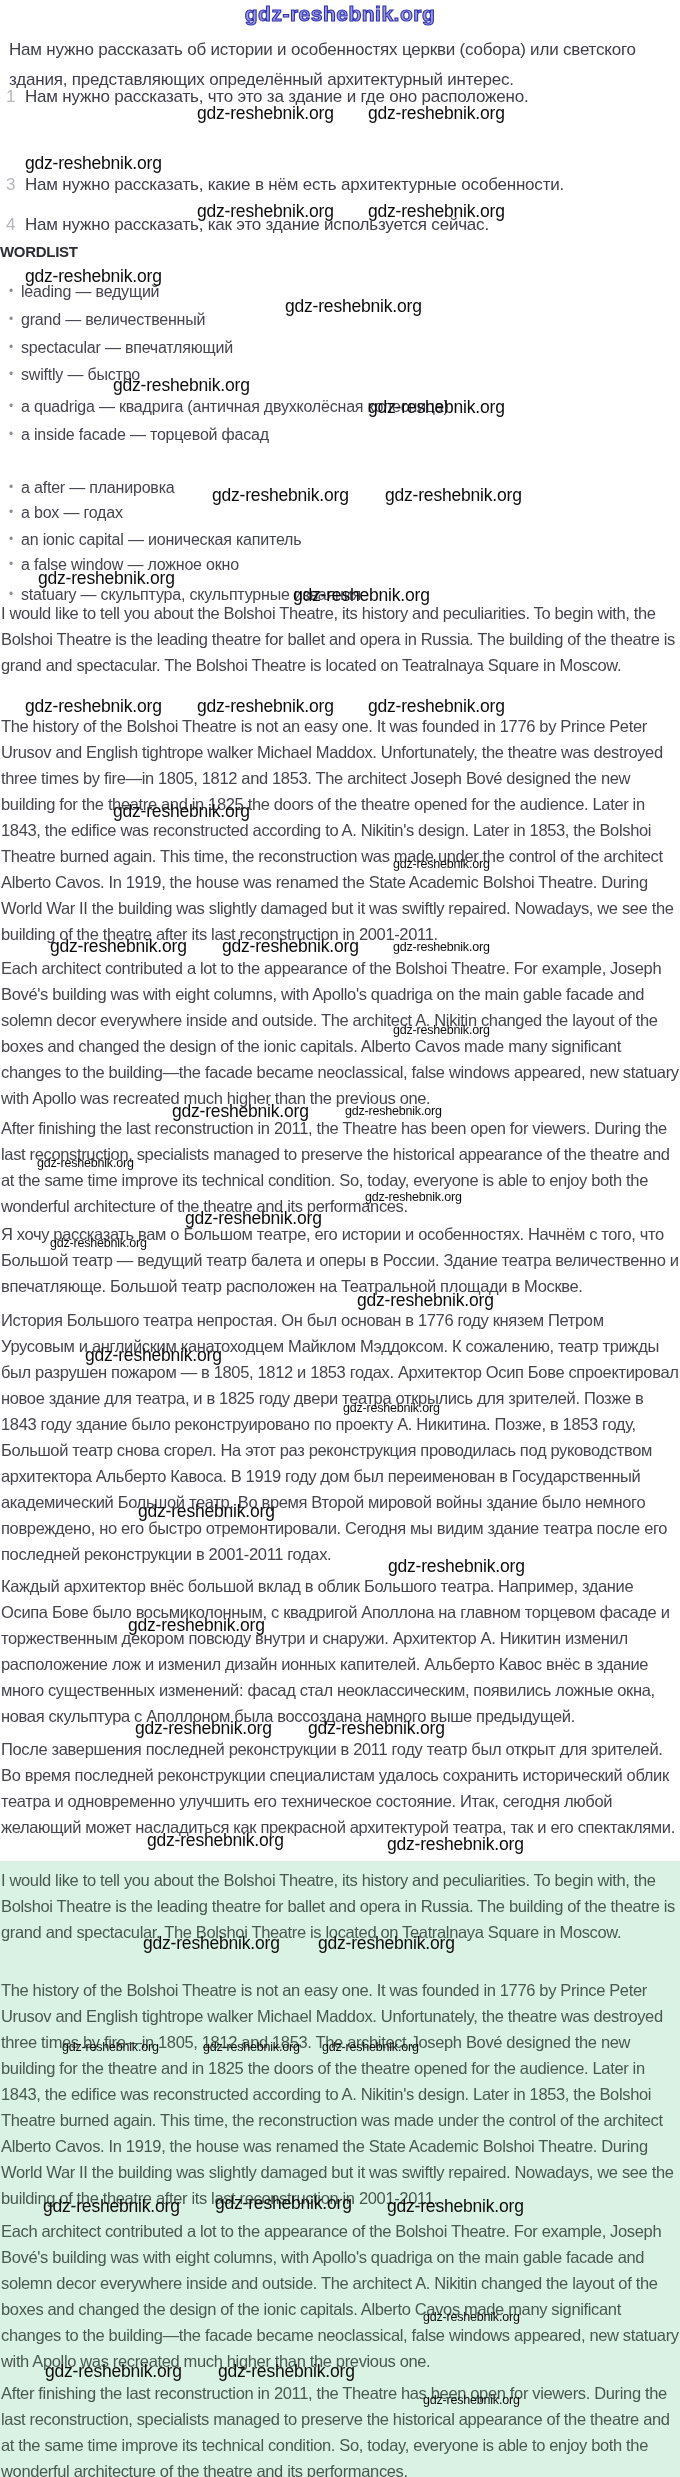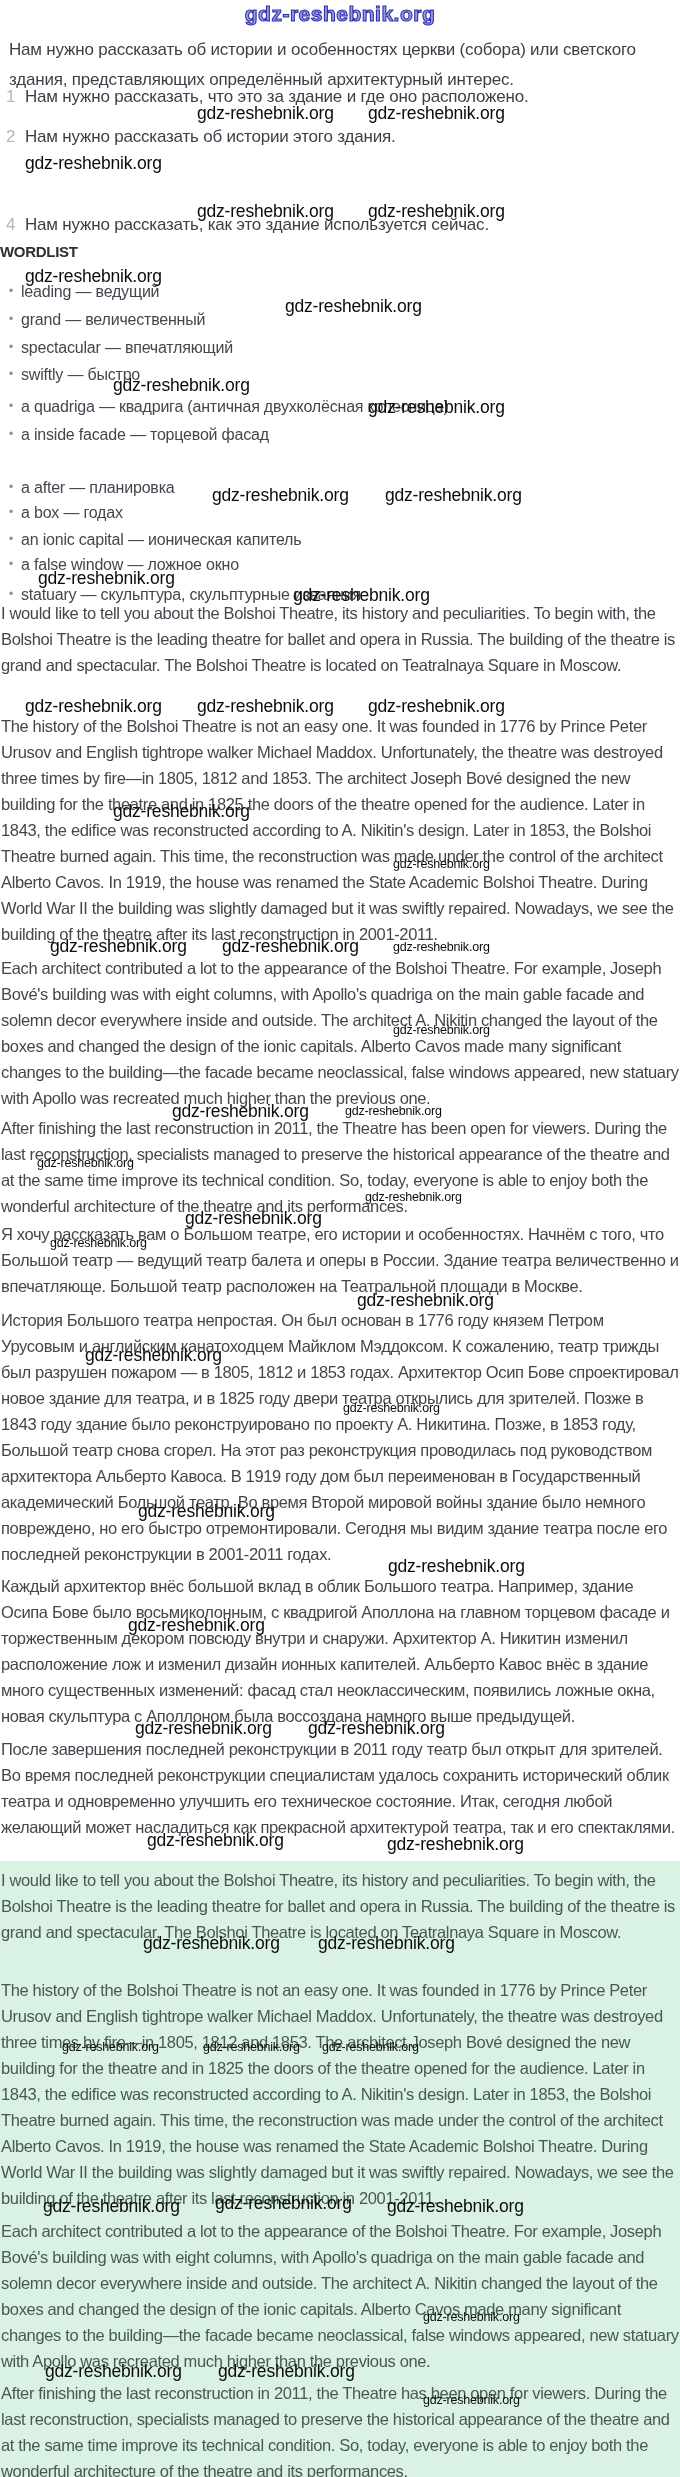--- a/index.html
+++ b/index.html
@@ -42,7 +42,6 @@
   <p class="intro">Нам нужно рассказать об истории и особенностях церкви (собора) или светского здания, представляющих определённый архитектурный интерес.</p>
 
   <div class="titem" style="top:86px"><span class="tnum">1</span><span>Нам нужно рассказать, что это за здание и где оно расположено.</span></div>
-  <div class="titem" style="top:126px"><span class="tnum">2</span><span>Нам нужно рассказать об истории этого здания.</span></div>
   <div class="titem" style="top:214px"><span class="tnum">4</span><span>Нам нужно рассказать, как это здание используется сейчас.</span></div>
 
   <h3 class="wl-title" style="top:243px">WORDLIST</h3>

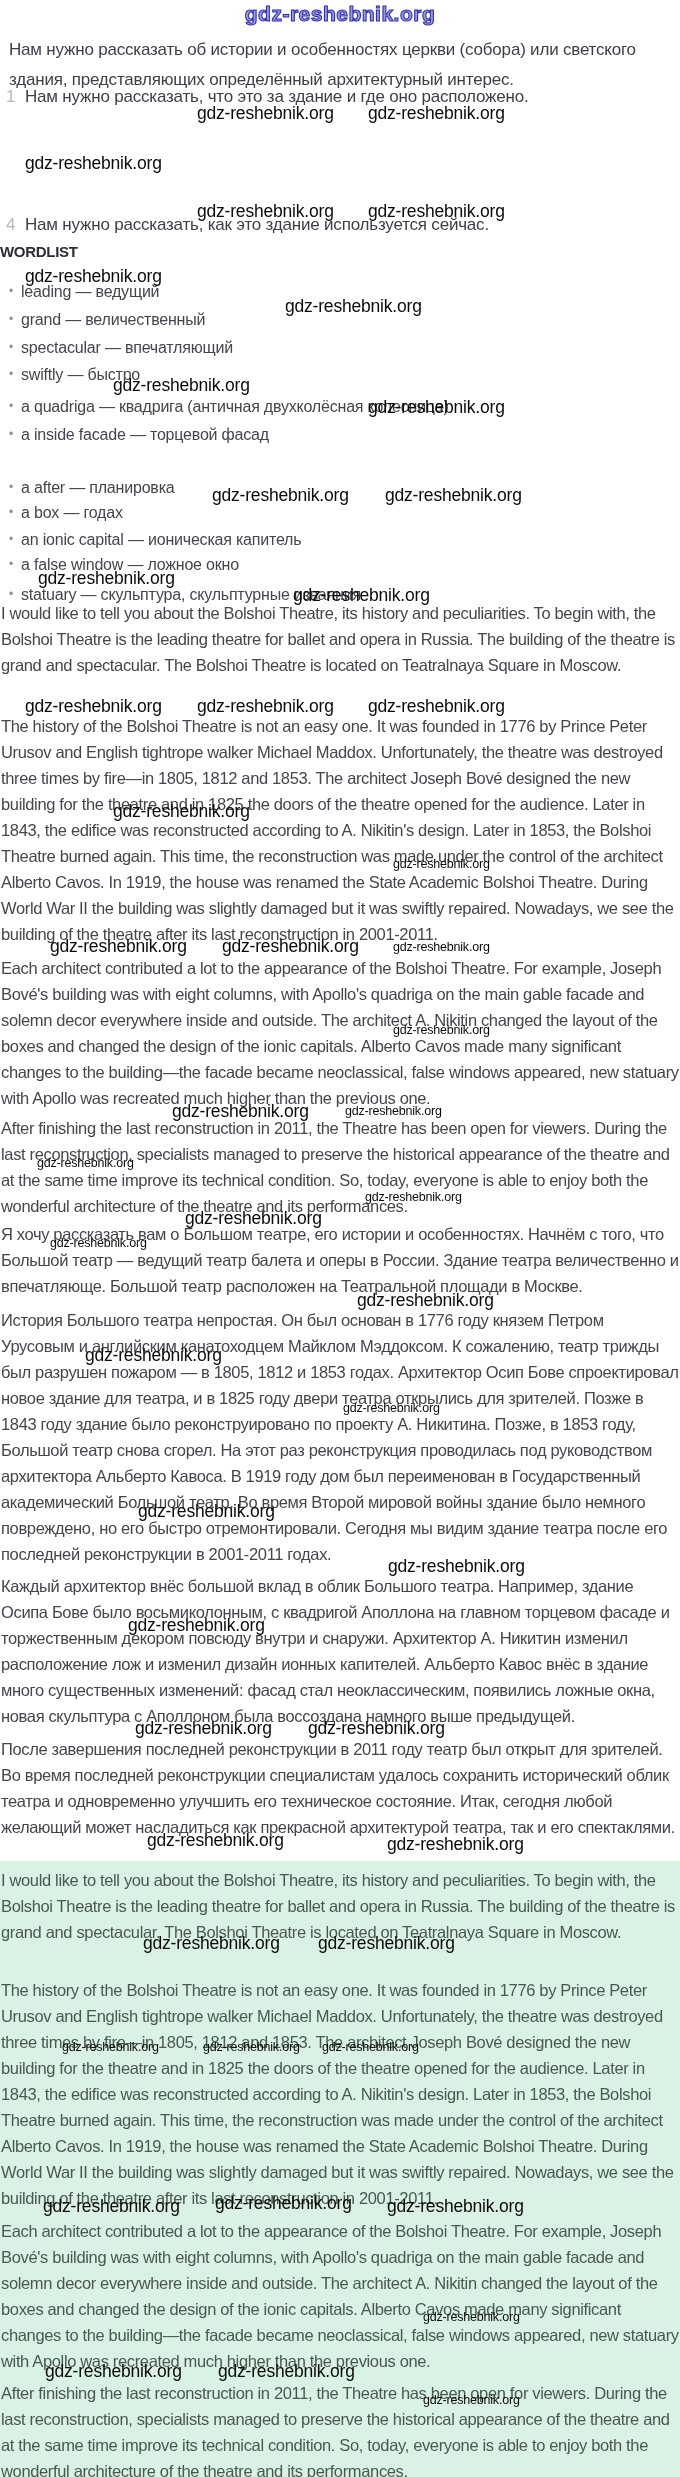--- a/index.html
+++ b/index.html
@@ -42,6 +42,7 @@
   <p class="intro">Нам нужно рассказать об истории и особенностях церкви (собора) или светского здания, представляющих определённый архитектурный интерес.</p>
 
   <div class="titem" style="top:86px"><span class="tnum">1</span><span>Нам нужно рассказать, что это за здание и где оно расположено.</span></div>
+  <div class="titem" style="top:174px"><span class="tnum">3</span><span>Нам нужно рассказать, какие в нём есть архитектурные особенности.</span></div>
   <div class="titem" style="top:214px"><span class="tnum">4</span><span>Нам нужно рассказать, как это здание используется сейчас.</span></div>
 
   <h3 class="wl-title" style="top:243px">WORDLIST</h3>

